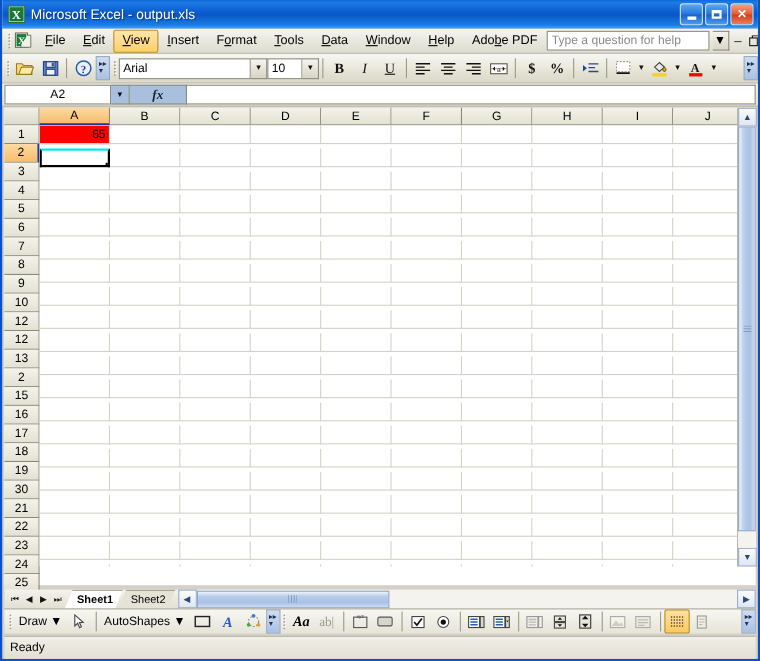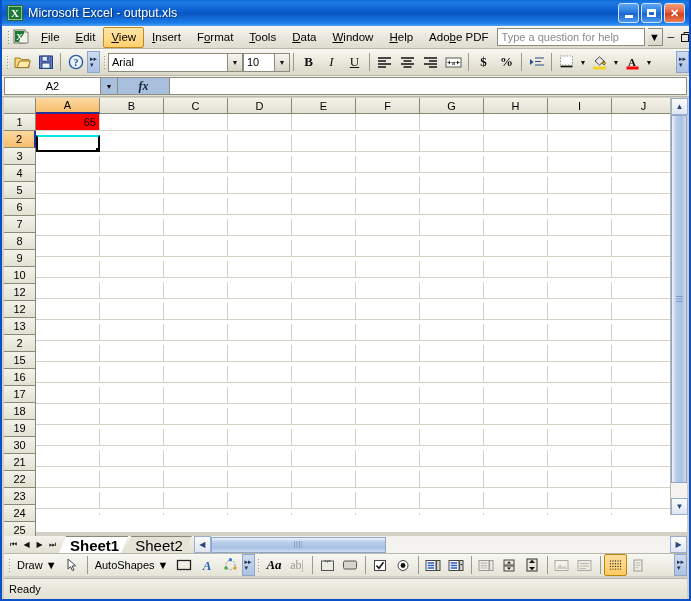--- a/index.html
+++ b/index.html
@@ -229,7 +229,7 @@
   }
   .sheettab {
     height:17px; padding: 0 9px 0 11px; display:flex; align-items:center;
-    font-size:15px; position:relative; background:#e5e3d6;
+    font-size:10px; position:relative; background:#e5e3d6;
     border-top:1px solid #8a8878;
     clip-path: polygon(7px 0, 100% 0, calc(100% - 7px) 100%, 0 100%);
     margin-right:-4px;

